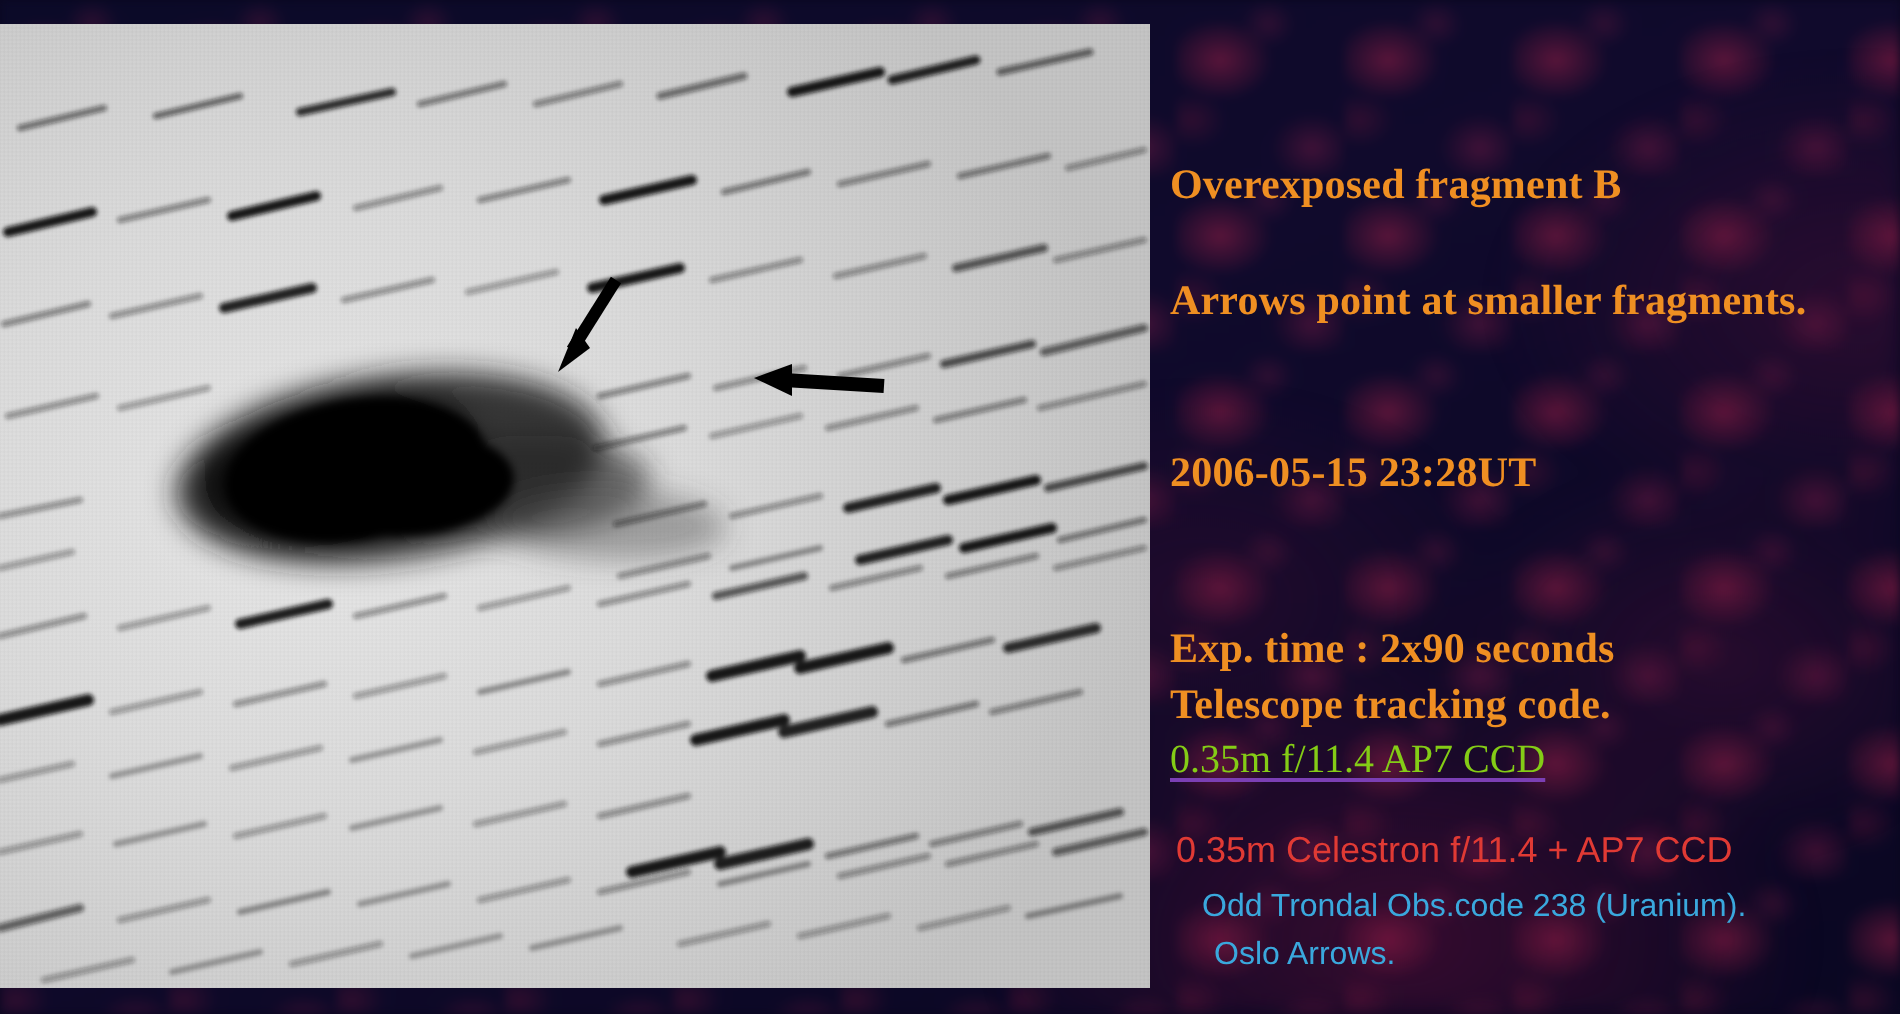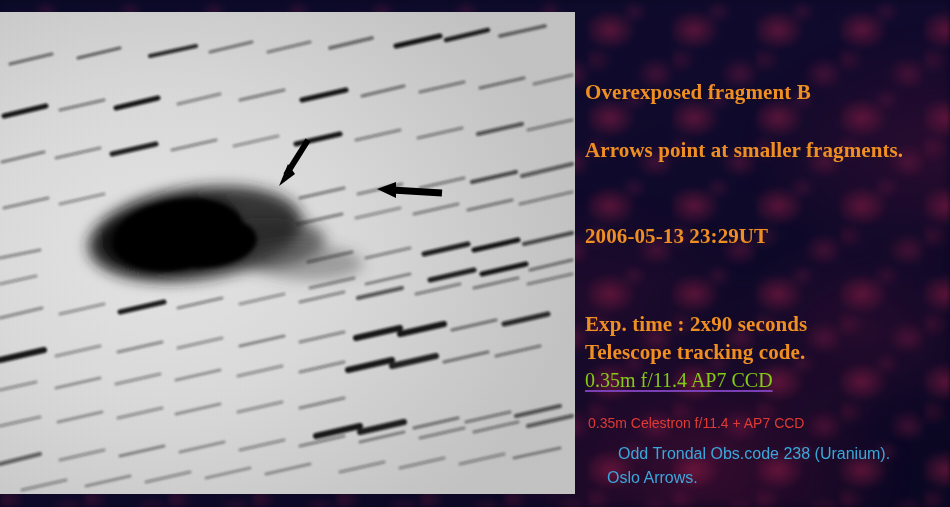--- a/index.html
+++ b/index.html
@@ -301,7 +301,7 @@
 
     <div class="ln orange" style="left:2px; top:82px;">Overexposed fragment B</div>
 
-    <div class="ln orange" style="left:2px; top:226px;">2006-05-13 23:29UT</div>
+    <div class="ln orange" style="left:2px; top:226px;">2006-05-15 23:28UT</div>
 
     <div class="ln orange" style="left:2px; top:314px;font-family:Liberation Serif, serif;">Exp. time : 2x90 seconds</div>
 

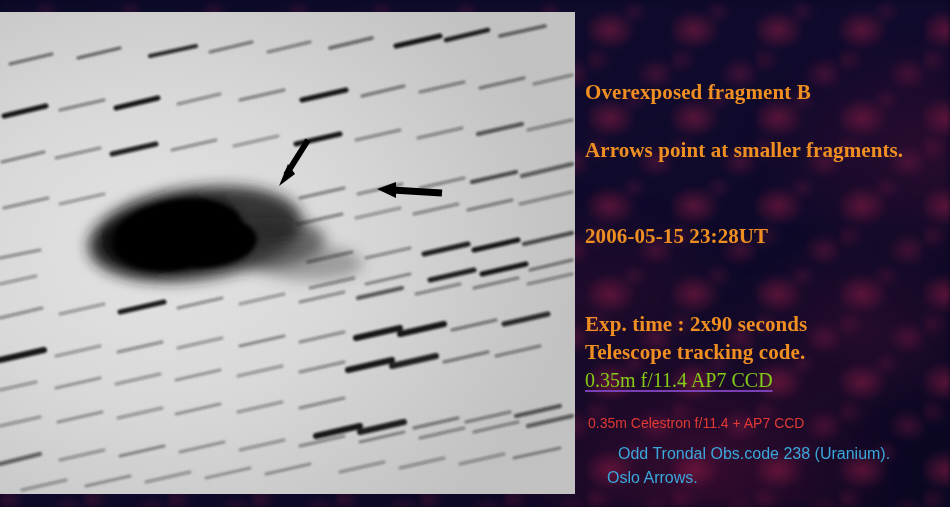--- a/index.html
+++ b/index.html
@@ -102,7 +102,7 @@
   .redln {
     color: #e03a34;
     font-family: "Liberation Sans", sans-serif;
-    font-size: 14px;
+    font-size: 18px;
   }
   .cyanln {
     color: #3aa8dd;

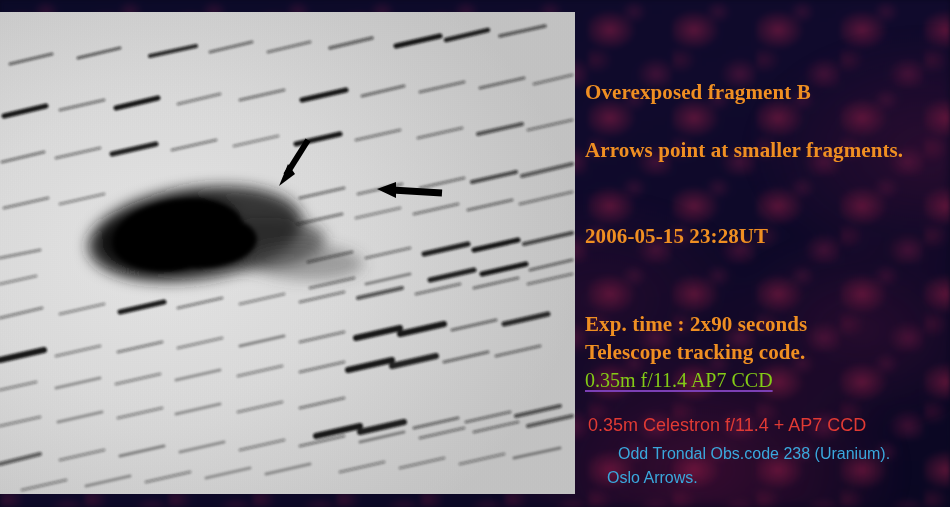--- a/index.html
+++ b/index.html
@@ -311,7 +311,7 @@
 
     <div class="ln redln" style="left:5px; top:416px;">0.35m Celestron f/11.4 + AP7 CCD</div>
 
-    <div class="ln cyanln" style="left:35px; top:446px;">Odd Trondal Obs.code 238 (Uranium).</div>
+    <div class="ln cyanln" style="left:18px; top:446px;">Odd Trondal Obs.code 238 (Uranium).</div>
 
     <div class="ln cyanln" style="left:24px; top:470px;">Oslo Arrows.</div>
 

